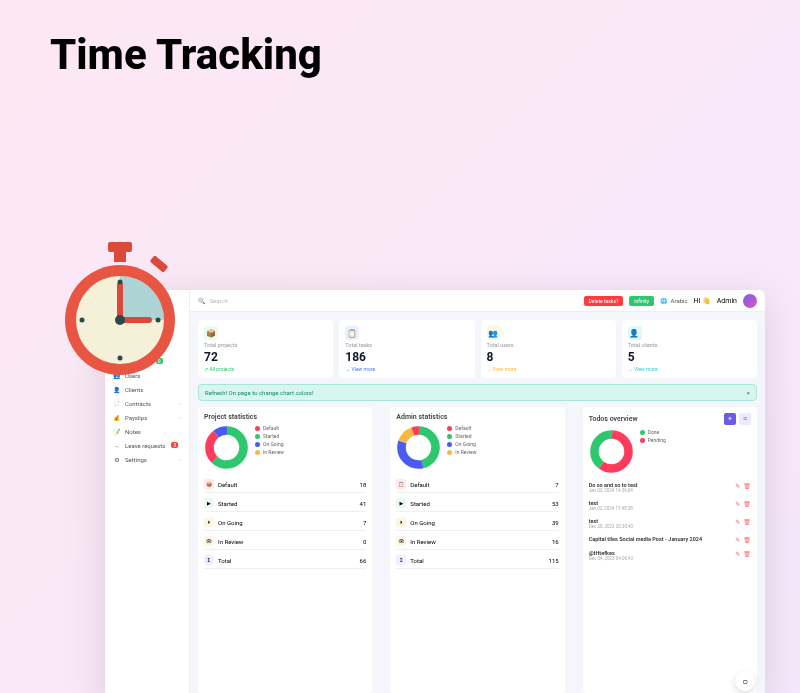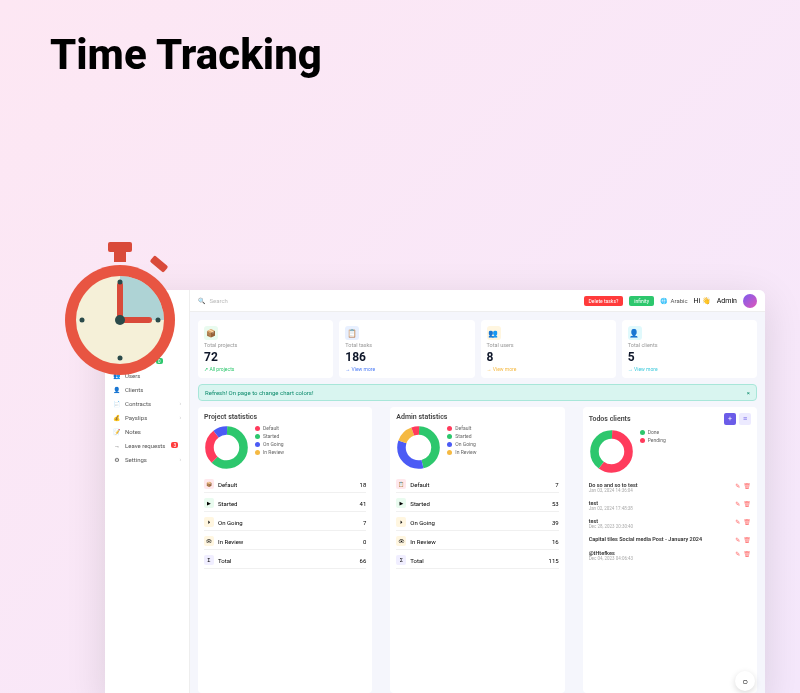--- a/index.html
+++ b/index.html
@@ -330,7 +330,7 @@
         </div>
         <div class="panel">
           <div style="display:flex;align-items:center;margin-bottom:4px">
-            <h3 style="margin:0">Todos clients</h3>
+            <h3 style="margin:0">Todos overview</h3>
             <div class="panel-btns">
               <div class="p-btn">+</div>
               <div class="p-btn alt">≡</div>

